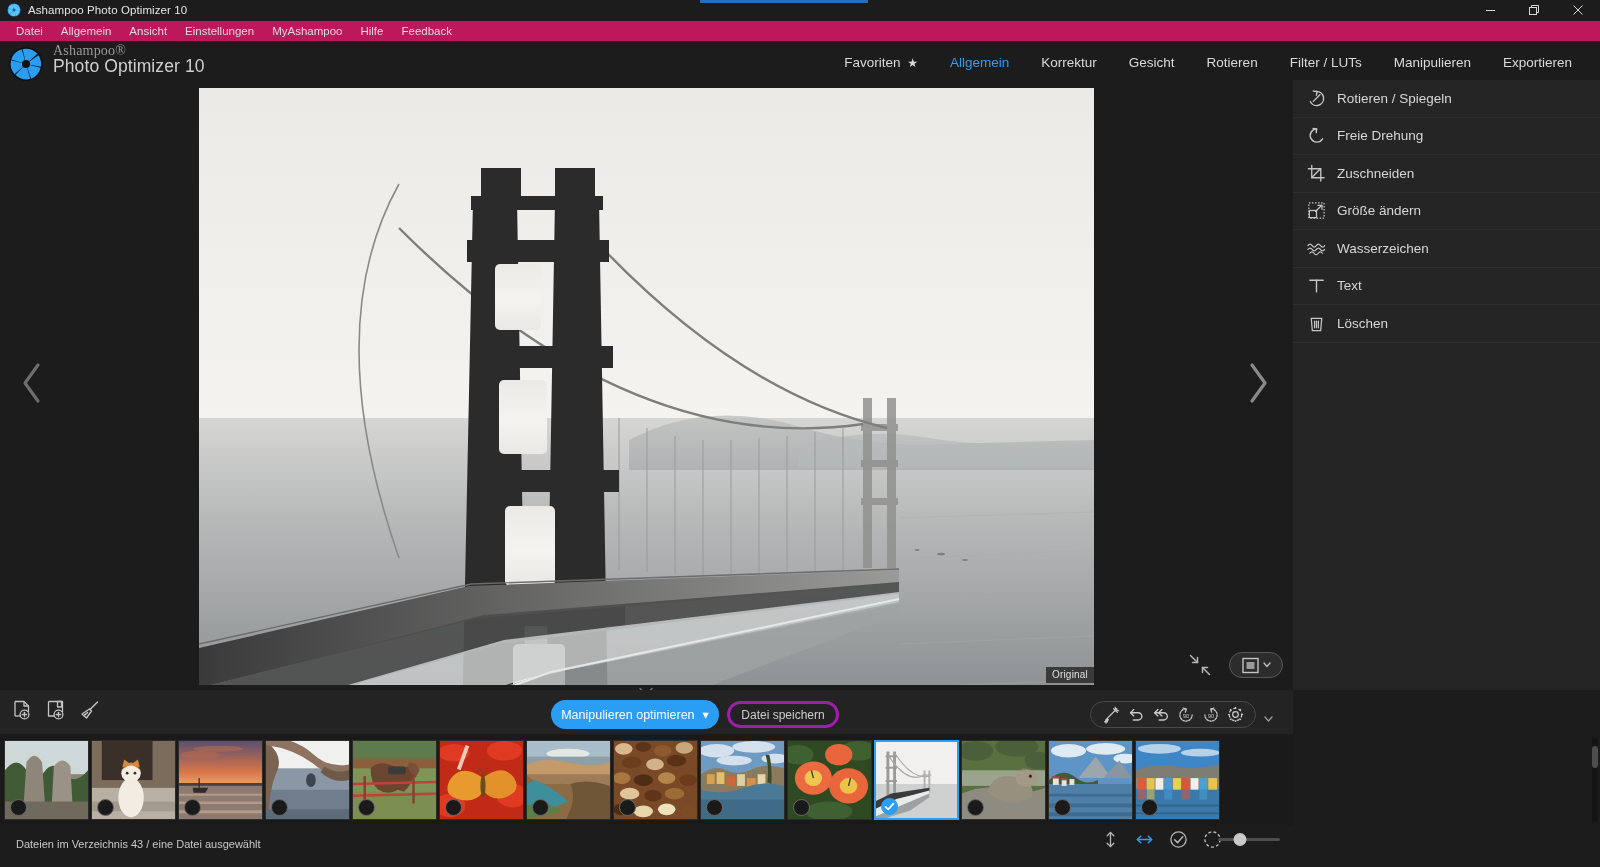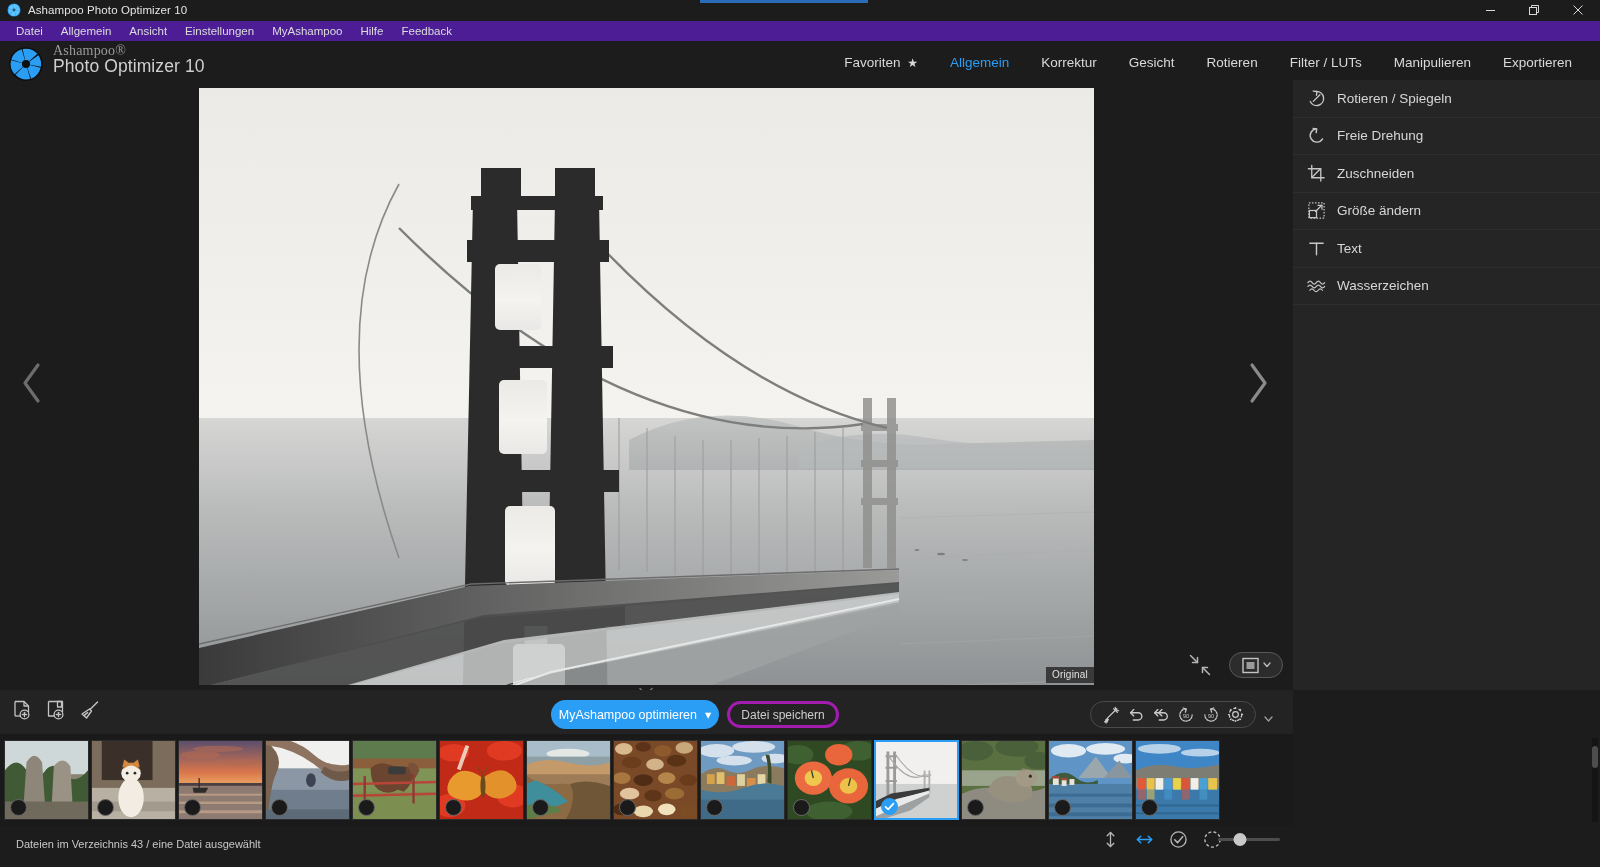--- a/index.html
+++ b/index.html
@@ -29,7 +29,7 @@
   
   .menubar{
     position:absolute; top:21px; left:0; width:1600px; height:20px;
-    background:#4c1d95; display:flex; align-items:center; padding-left:7px;
+    background:#be185d; display:flex; align-items:center; padding-left:7px;
   }
   .menubar .mi{ font-size:11.5px; color:#dcdcdc; padding:0 9px; line-height:20px; }
 

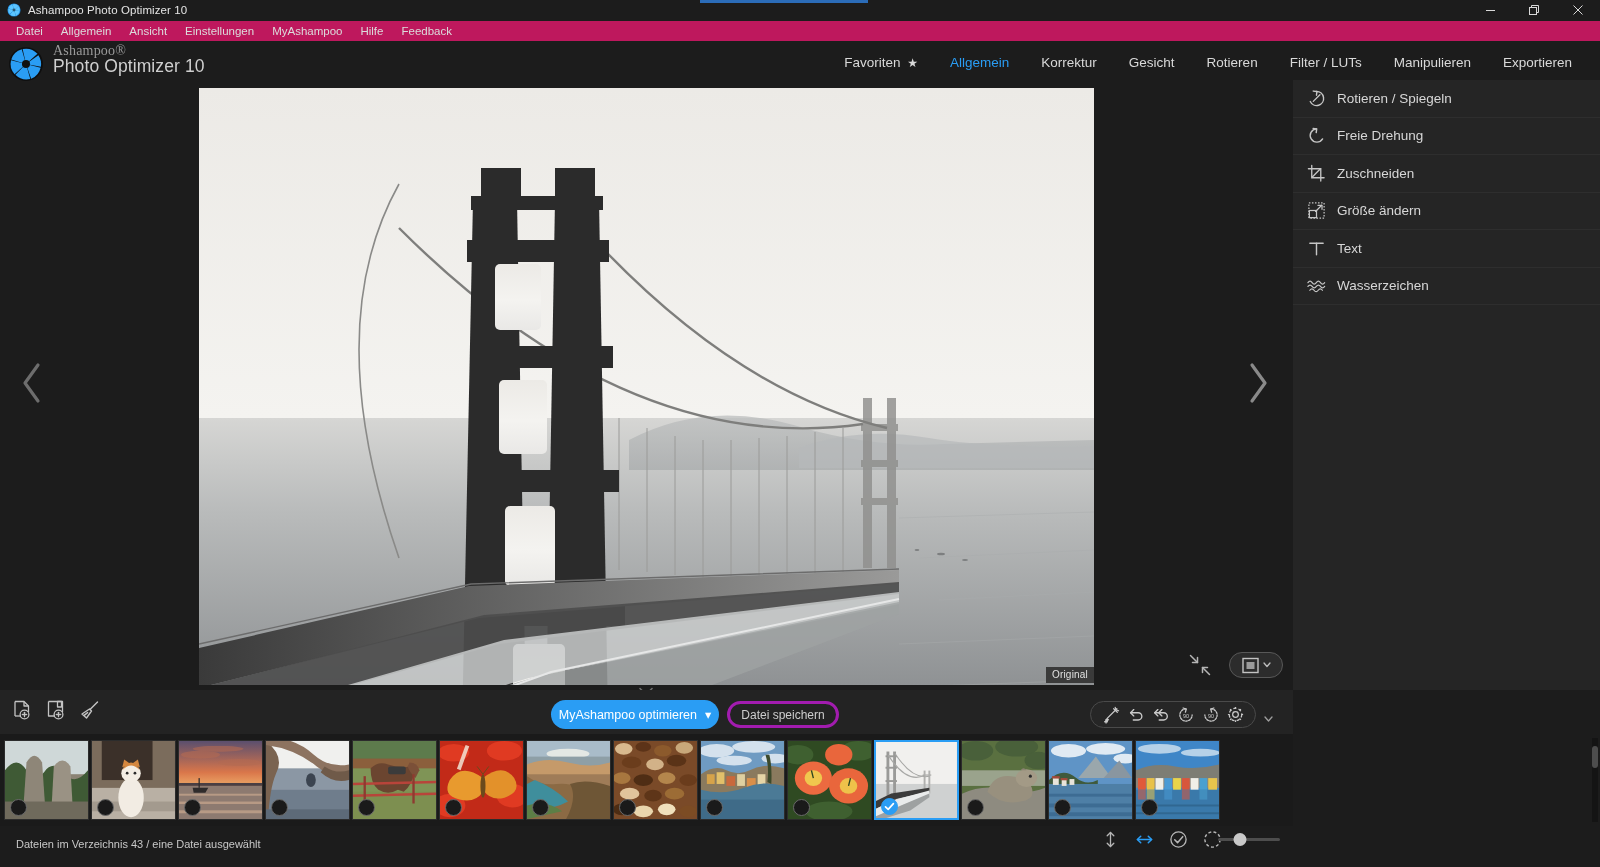--- a/index.html
+++ b/index.html
@@ -472,18 +472,6 @@
 
     <div class="rp-item">
       <span class="rp-ico">
-        <svg width="19" height="19" viewBox="0 0 20 20">
-          <g fill="none" stroke="#c6c6c6" stroke-width="1.5" stroke-linecap="round">
-            <line x1="3" y1="4.5" x2="17" y2="4.5"></line>
-            <line x1="10" y1="4.5" x2="10" y2="16.5"></line>
-          </g>
-        </svg>
-      </span>
-      <span class="rp-lbl">Text</span>
-    </div>
-
-    <div class="rp-item">
-      <span class="rp-ico">
         <svg width="21" height="19" viewBox="0 0 22 20">
           <g fill="none" stroke="#c6c6c6" stroke-width="1.3" stroke-linecap="round">
             <path d="M2 7 q2.2 -3 4.4 0 q2.2 3 4.4 0 q2.2 -3 4.4 0 q2.2 3 4.4 0"></path>
@@ -493,6 +481,18 @@
         </svg>
       </span>
       <span class="rp-lbl">Wasserzeichen</span>
+    </div>
+
+    <div class="rp-item">
+      <span class="rp-ico">
+        <svg width="19" height="19" viewBox="0 0 20 20">
+          <g fill="none" stroke="#c6c6c6" stroke-width="1.5" stroke-linecap="round">
+            <line x1="3" y1="4.5" x2="17" y2="4.5"></line>
+            <line x1="10" y1="4.5" x2="10" y2="16.5"></line>
+          </g>
+        </svg>
+      </span>
+      <span class="rp-lbl">Text</span>
     </div>
 
   </div>

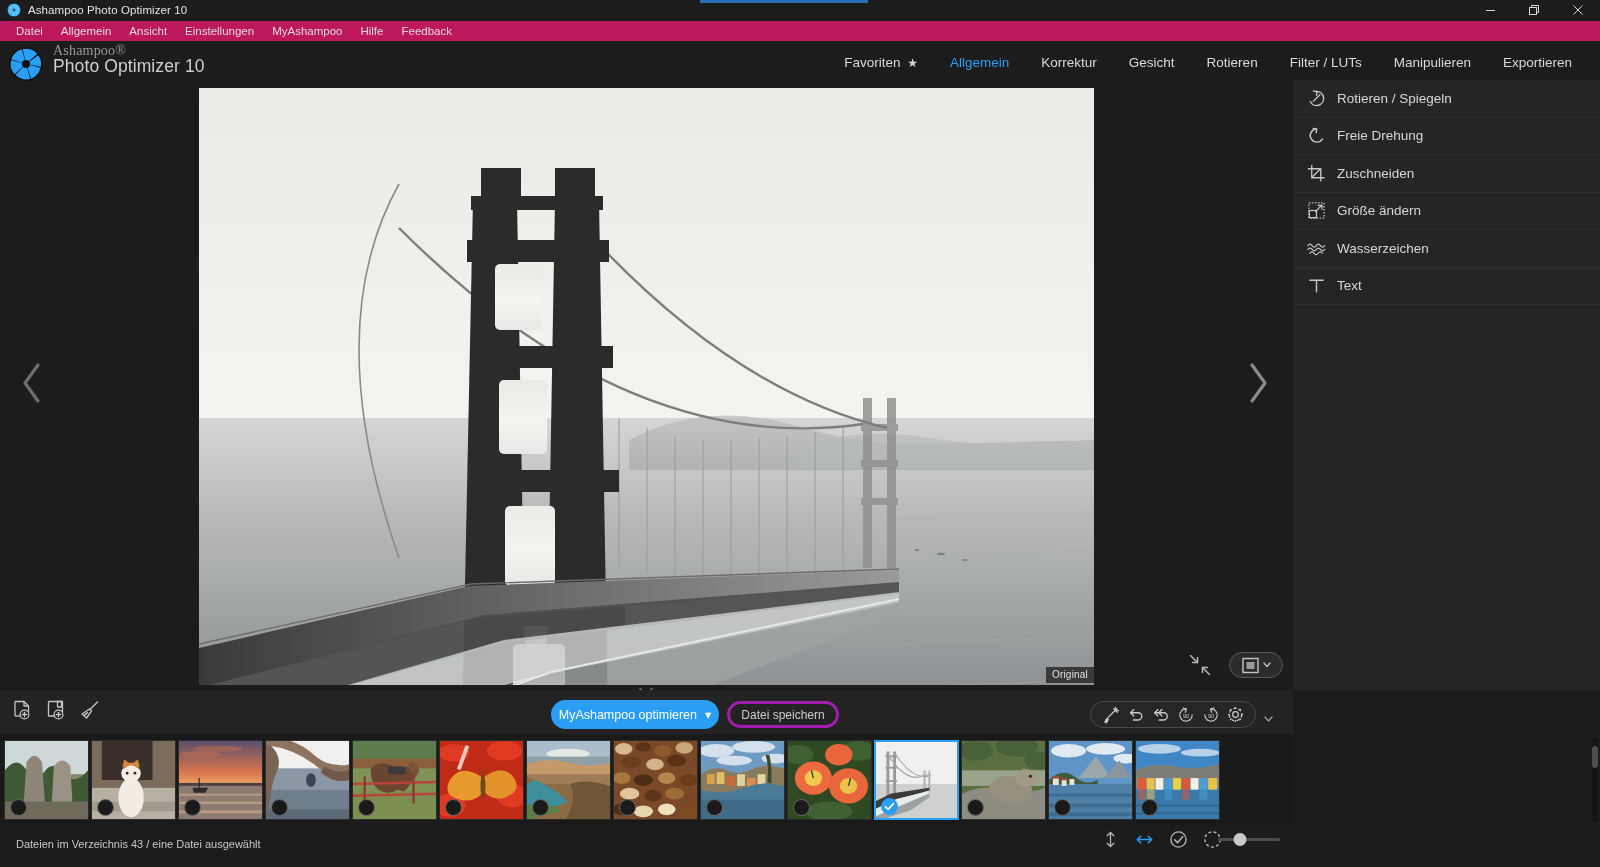--- a/index.html
+++ b/index.html
@@ -495,6 +495,19 @@
       <span class="rp-lbl">Text</span>
     </div>
 
+    <div class="rp-item">
+      <span class="rp-ico">
+        <svg width="19" height="19" viewBox="0 0 20 20">
+          <g fill="none" stroke="#c6c6c6" stroke-width="1.3" stroke-linecap="round">
+            <path d="M4.5 4.5 H15.5 L14.4 17.5 H5.6 Z"></path>
+            <line x1="8" y1="7.5" x2="8" y2="14.5"></line>
+            <line x1="10" y1="7.5" x2="10" y2="14.5"></line>
+            <line x1="12" y1="7.5" x2="12" y2="14.5"></line>
+          </g>
+        </svg>
+      </span>
+      <span class="rp-lbl">Löschen</span>
+    </div>
   </div>
 
   <div class="actionbar">

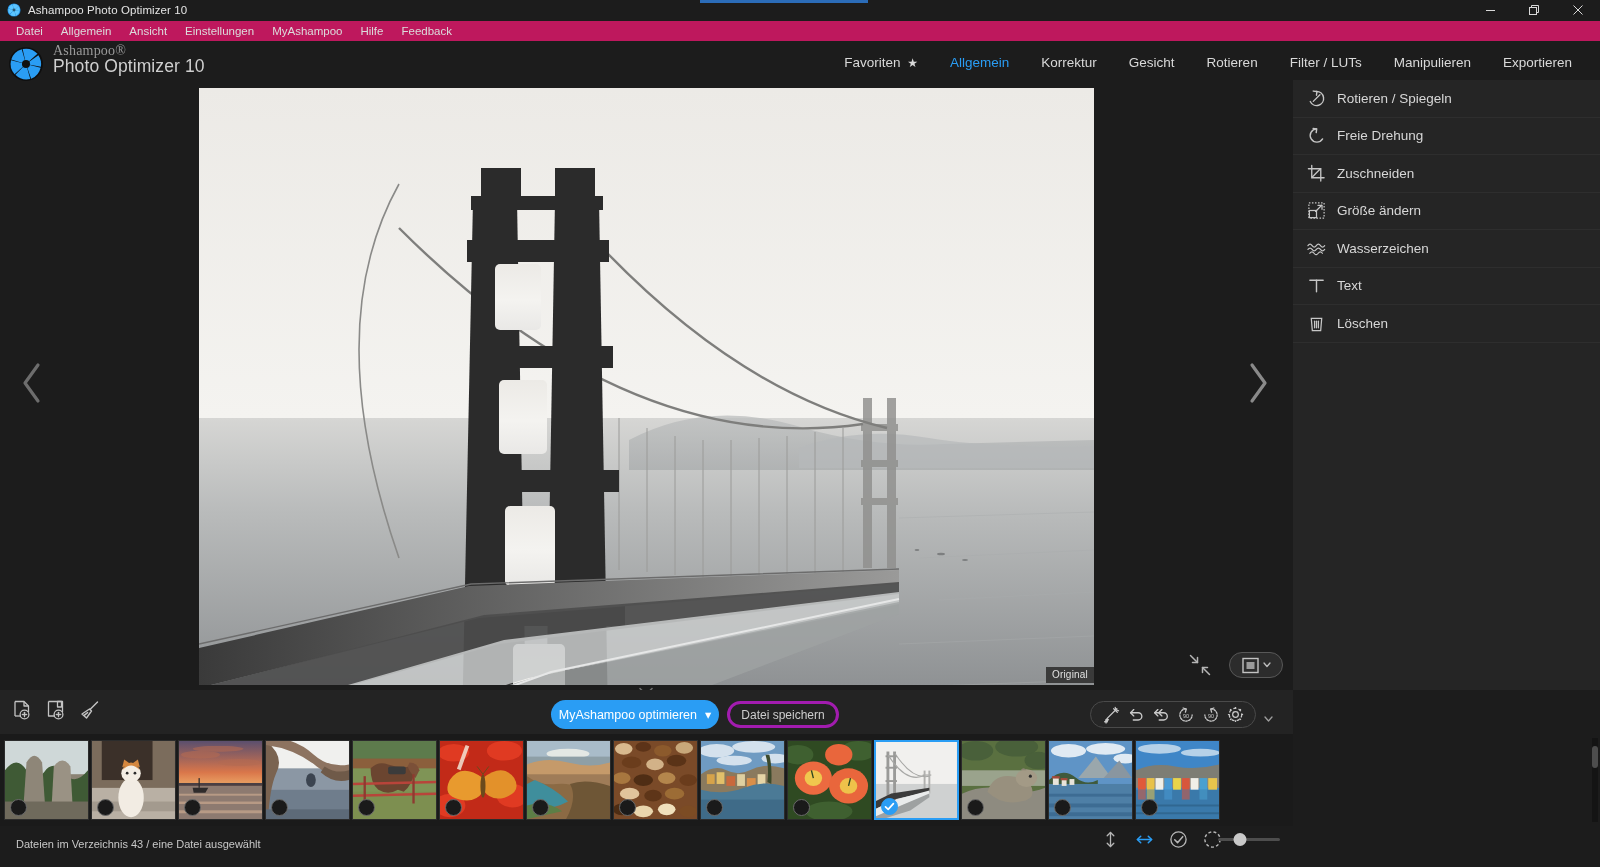--- a/index.html
+++ b/index.html
@@ -554,7 +554,7 @@
   </div>
 
   <div class="btn-primary">
-    <span>MyAshampoo optimieren</span>
+    <span>Manipulieren optimieren</span>
     <span class="cv">▾</span>
   </div>
   <div class="btn-outline">Datei speichern</div>

